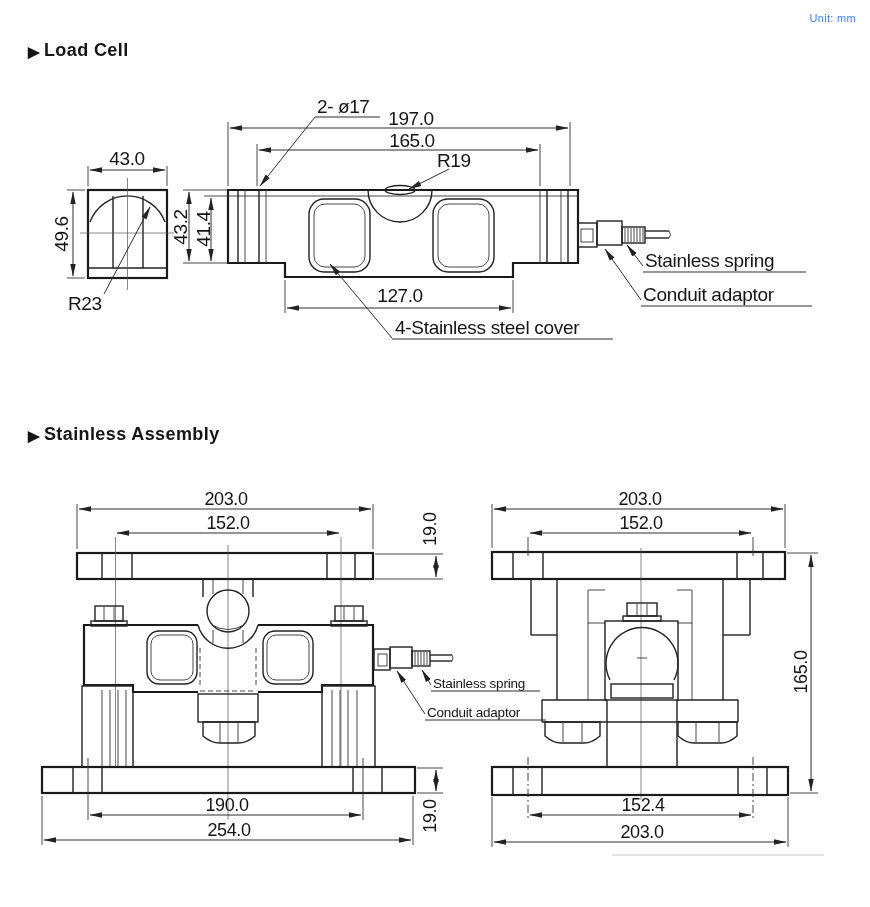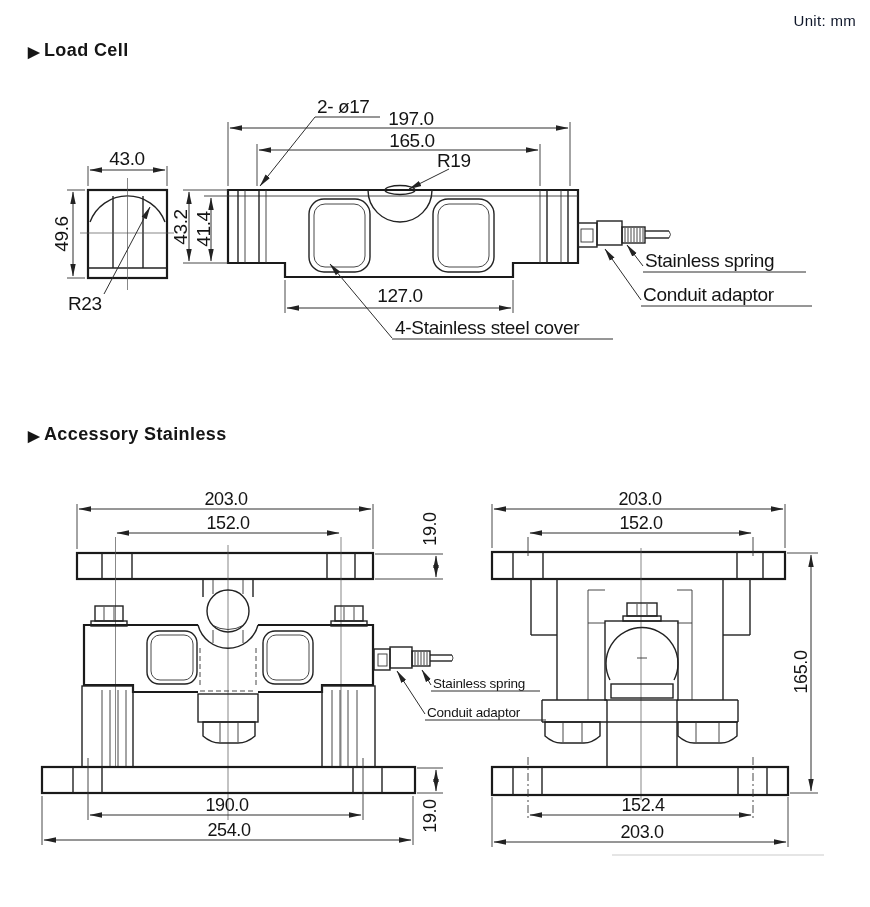--- a/index.html
+++ b/index.html
@@ -8,7 +8,7 @@
   .sec-h{position:absolute;font-size:18px;font-weight:600;letter-spacing:.4px;color:#151515;
          display:flex;align-items:center;gap:4px;}
   .sec-h .mk{font-size:15px;line-height:1;transform:translateY(1px);}
-  .unit{position:absolute;top:12px;right:14px;font-size:15px;color:#0f172a;letter-spacing:.3px;}
+  .unit{position:absolute;top:12px;right:14px;font-size:11px;color:#3b82f6;letter-spacing:.3px;}
   svg{position:absolute;left:0;top:0;}
   svg text{fill:#141414;font-family:"Liberation Sans",sans-serif;}
   .t-dim{font-size:19px;letter-spacing:-0.4px;}

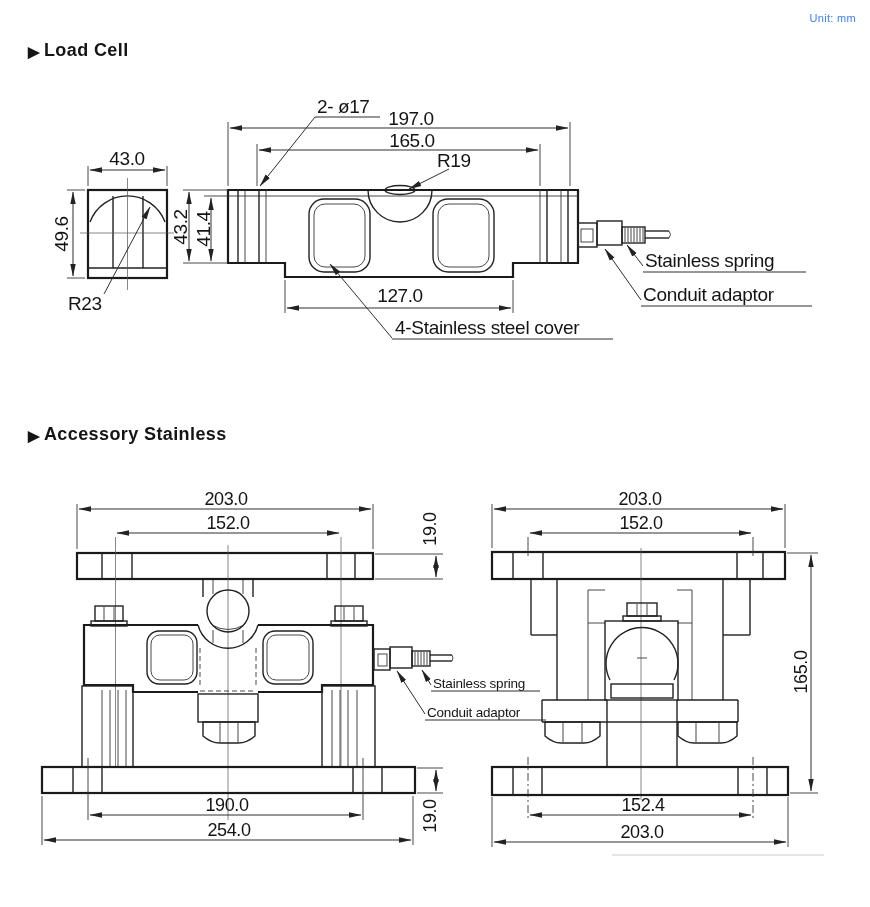--- a/index.html
+++ b/index.html
@@ -37,7 +37,7 @@
 
   <div class="sec-h" style="left:28px;top:424px">
     <span class="mk">▶</span>
-    <span>Accessory Stainless</span>
+    <span>Stainless Assembly</span>
   </div>
 
   <svg width="870" height="907" viewBox="0 0 870 907">

